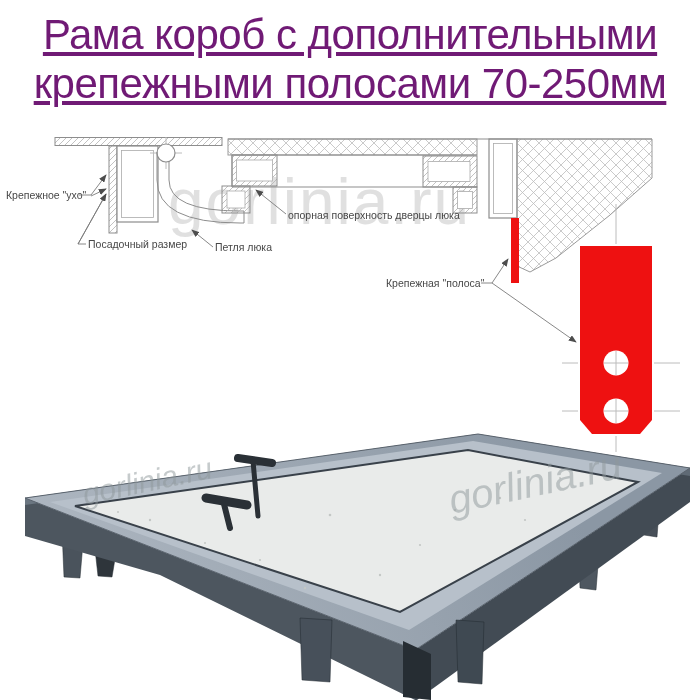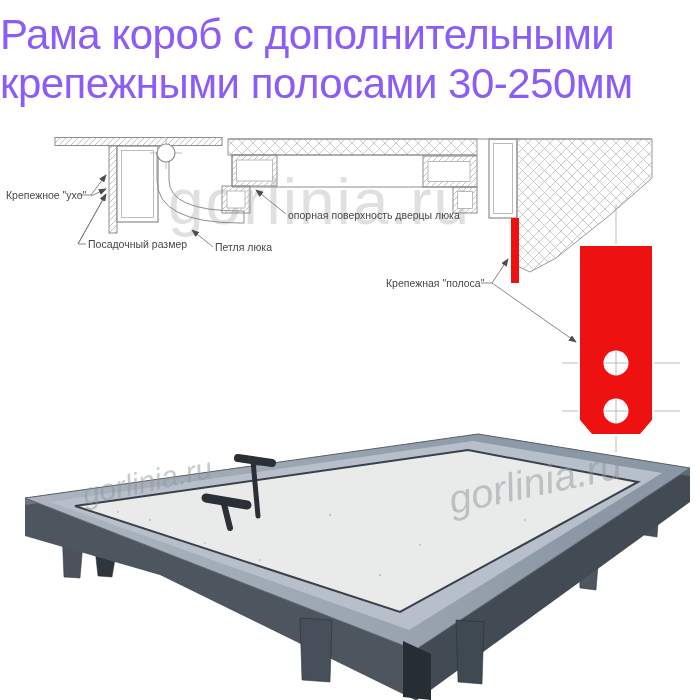--- a/index.html
+++ b/index.html
@@ -5,9 +5,9 @@
   html,body{margin:0;padding:0;background:#ffffff;}
   .canvas{position:relative;width:700px;height:700px;background:#ffffff;overflow:hidden;
           font-family:"Liberation Sans",sans-serif;}
-  .title{position:absolute;top:10px;left:0;right:0;
-         font-size:42px;line-height:49px;font-weight:400;color:#8b5cf6;
-         letter-spacing:-0.5px;}
+  .title{position:absolute;top:10px;left:0;right:0;text-align:center;
+         font-size:42px;line-height:49px;font-weight:400;color:#701a75;
+         letter-spacing:-0.5px;text-decoration:underline;}
   .title div{white-space:nowrap;}
   svg.scene{position:absolute;left:0;top:0;width:700px;height:700px;}
   

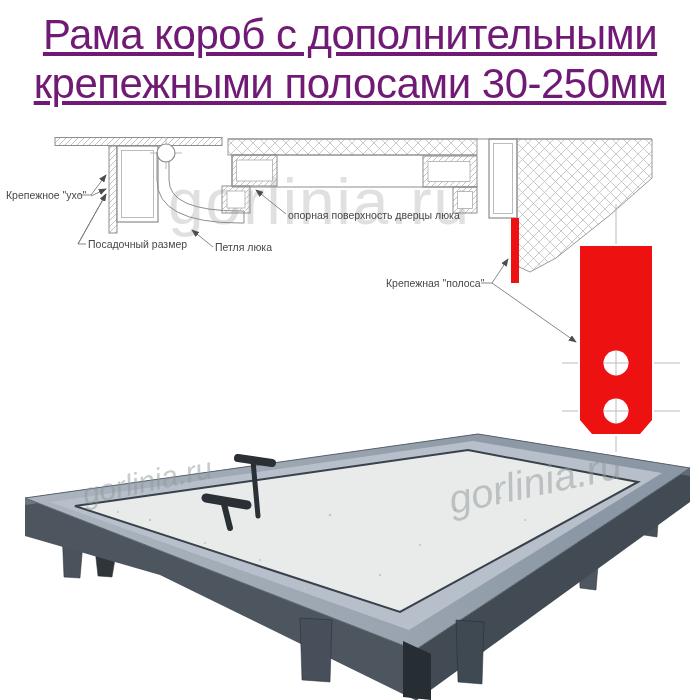--- a/index.html
+++ b/index.html
@@ -174,7 +174,7 @@
 
   <div class="title">
     <div>Рама короб с дополнительными</div>
-    <div>крепежными полосами 30-250мм</div>
+    <div>крепежными полосами 70-250мм</div>
   </div>
 
 </div>

